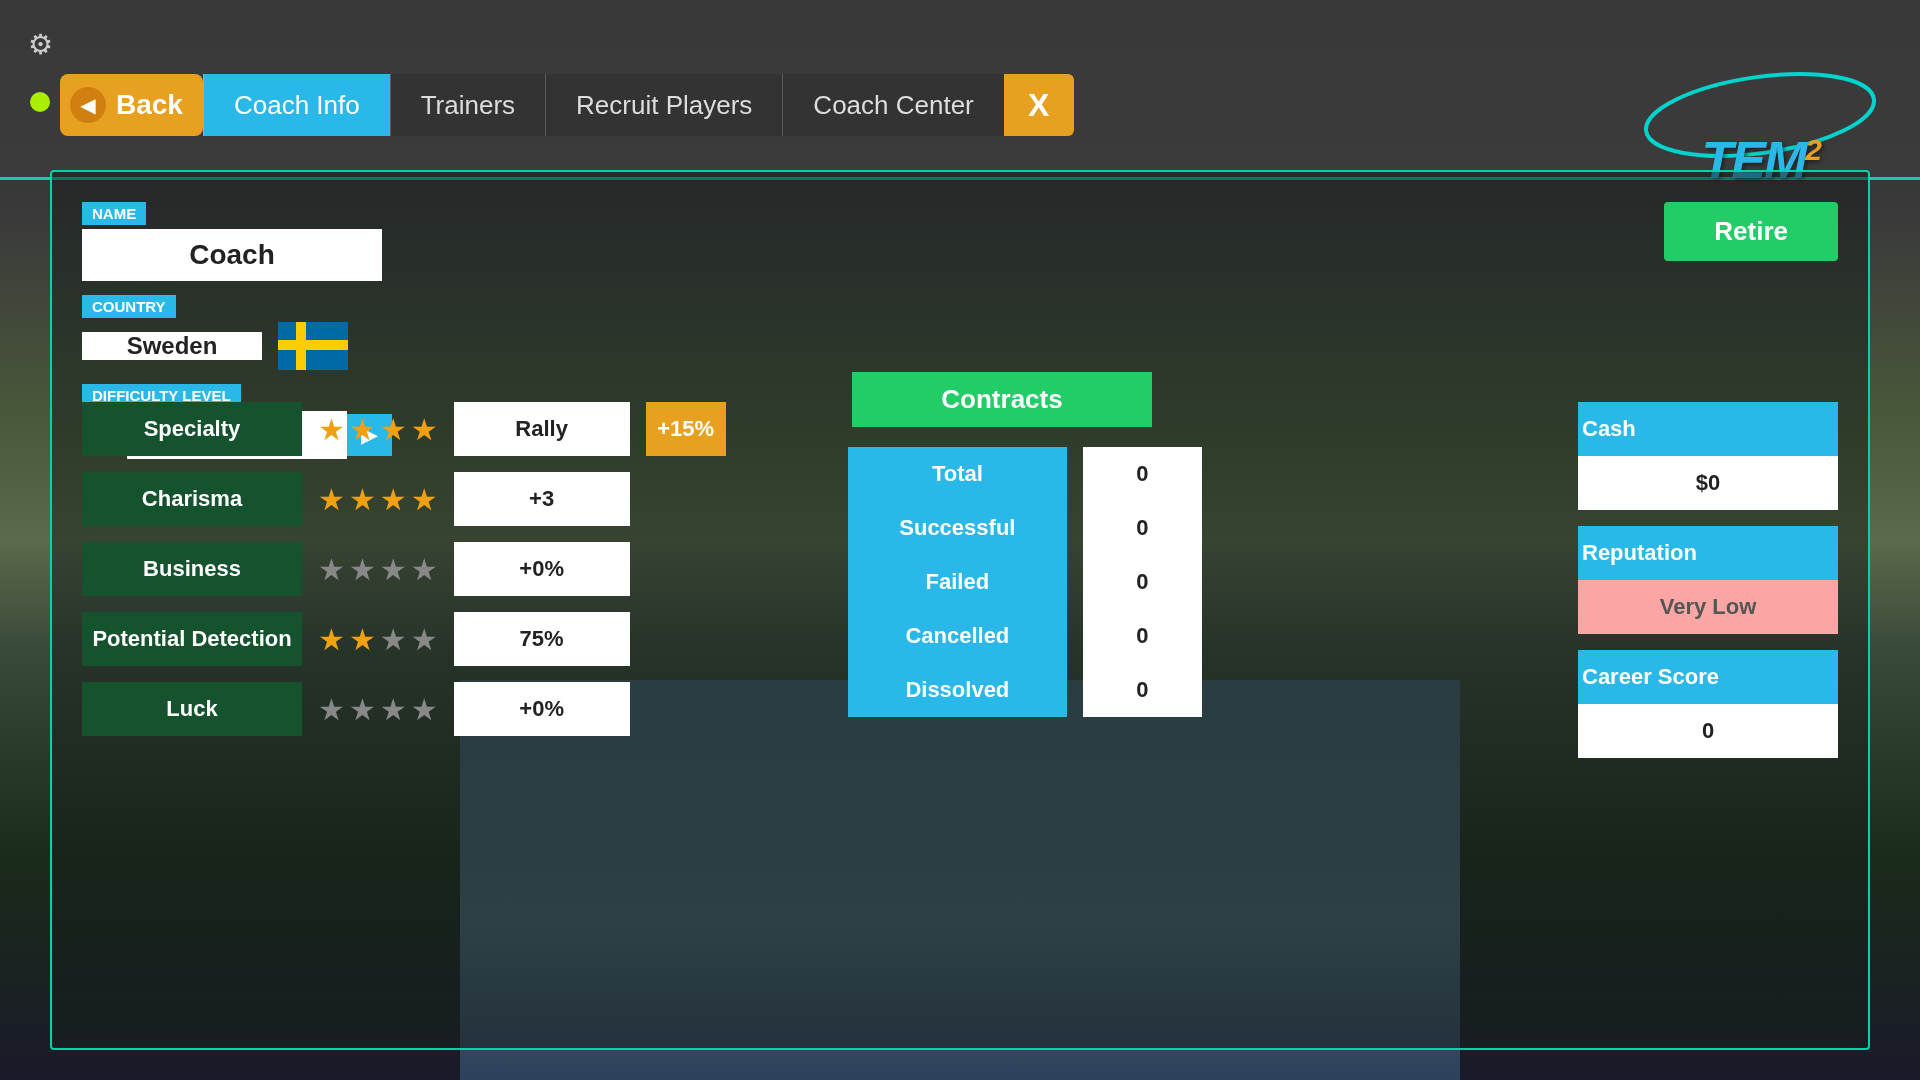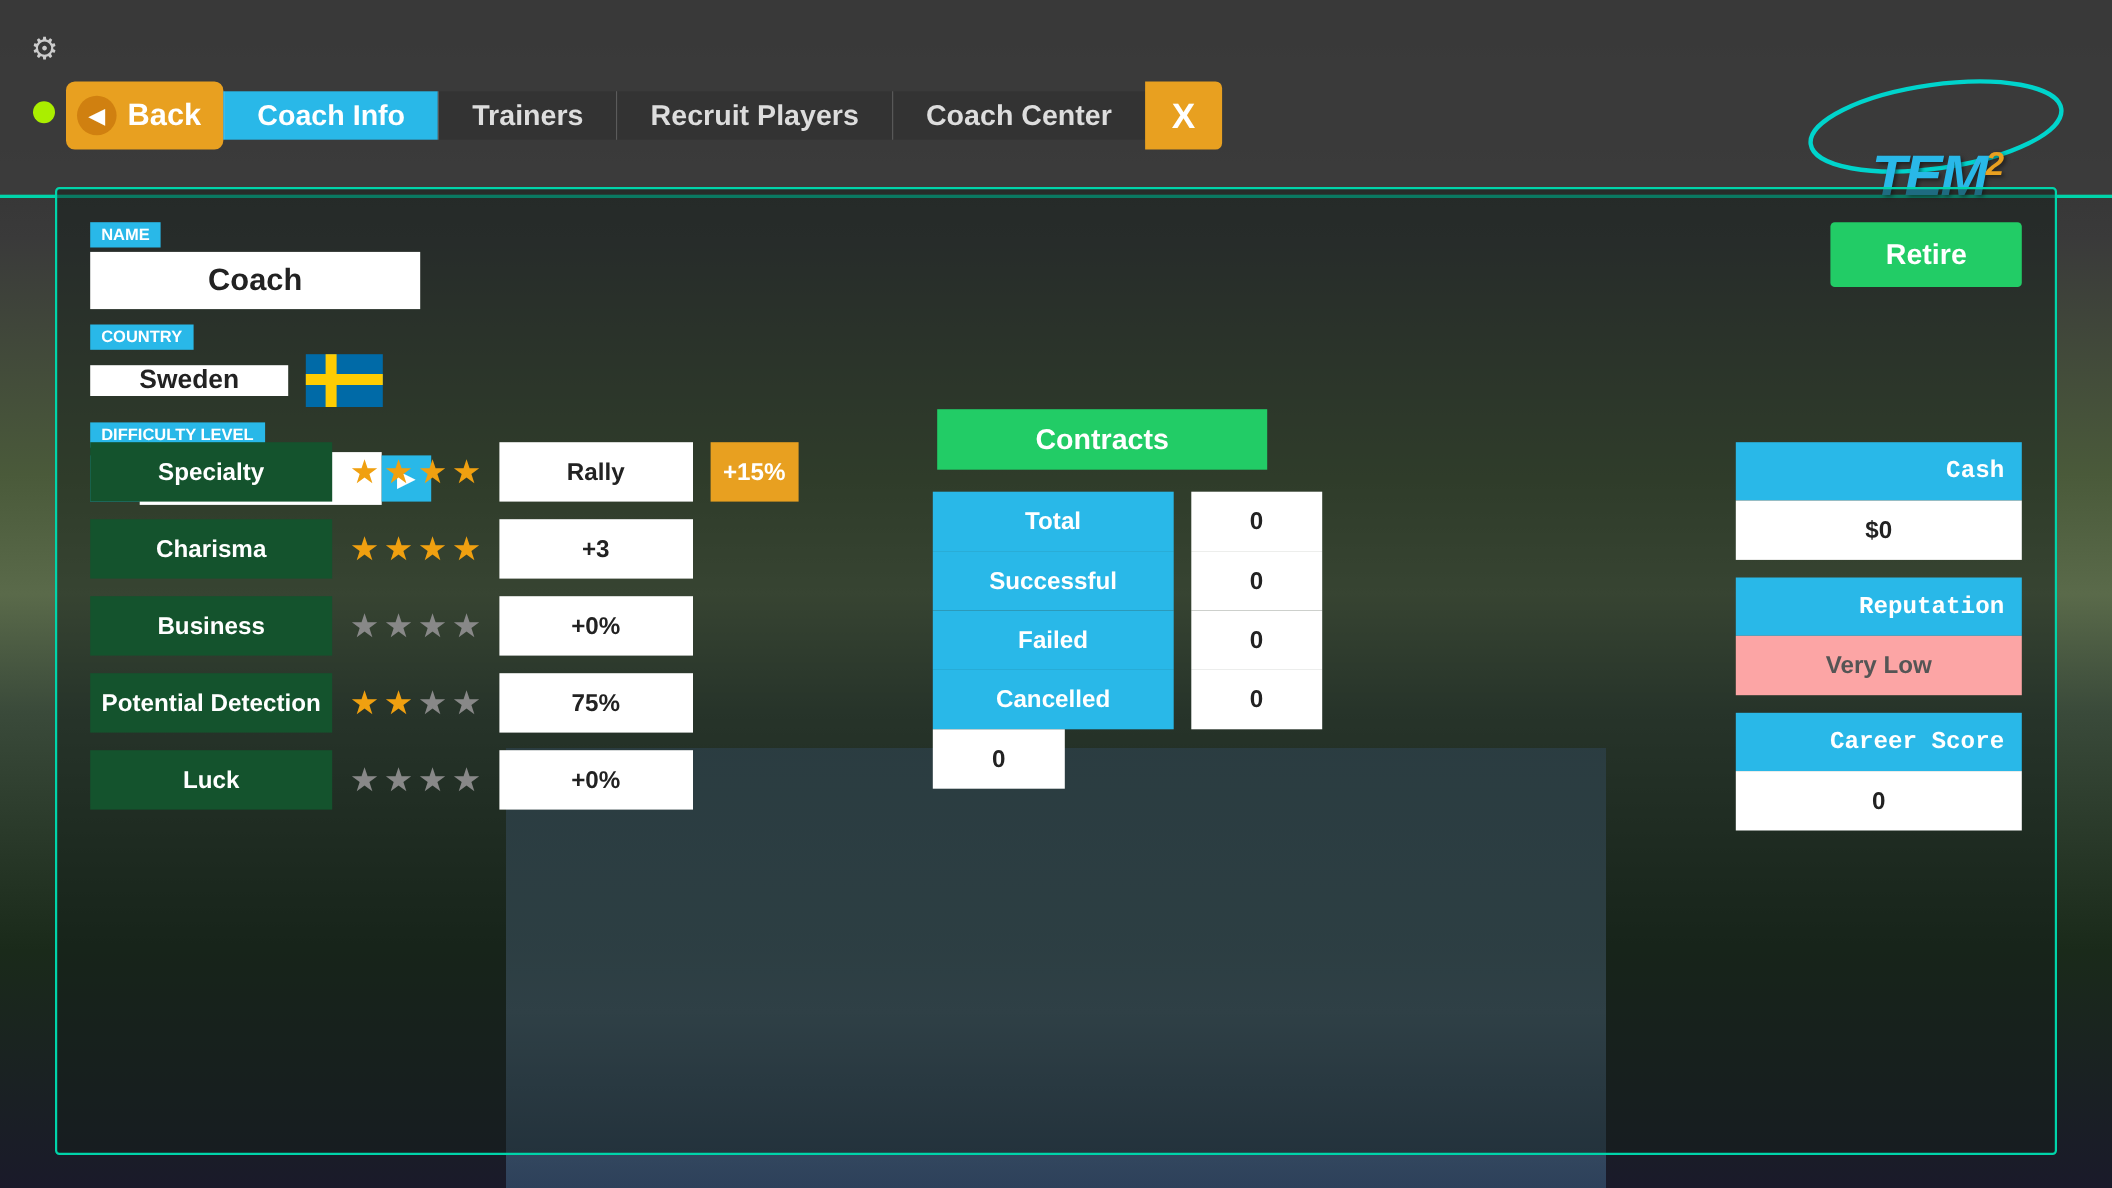--- a/index.html
+++ b/index.html
@@ -121,12 +121,12 @@
     }
 
     .nav-tab {
-      height: 44px;
+      height: 62px;
       padding: 0 30px;
       display: flex;
       align-items: center;
       font-size: 26px;
-      font-weight: bold;
+      font-weight: normal;
       cursor: pointer;
       border-left: 1px solid rgba(255,255,255,0.2);
     }

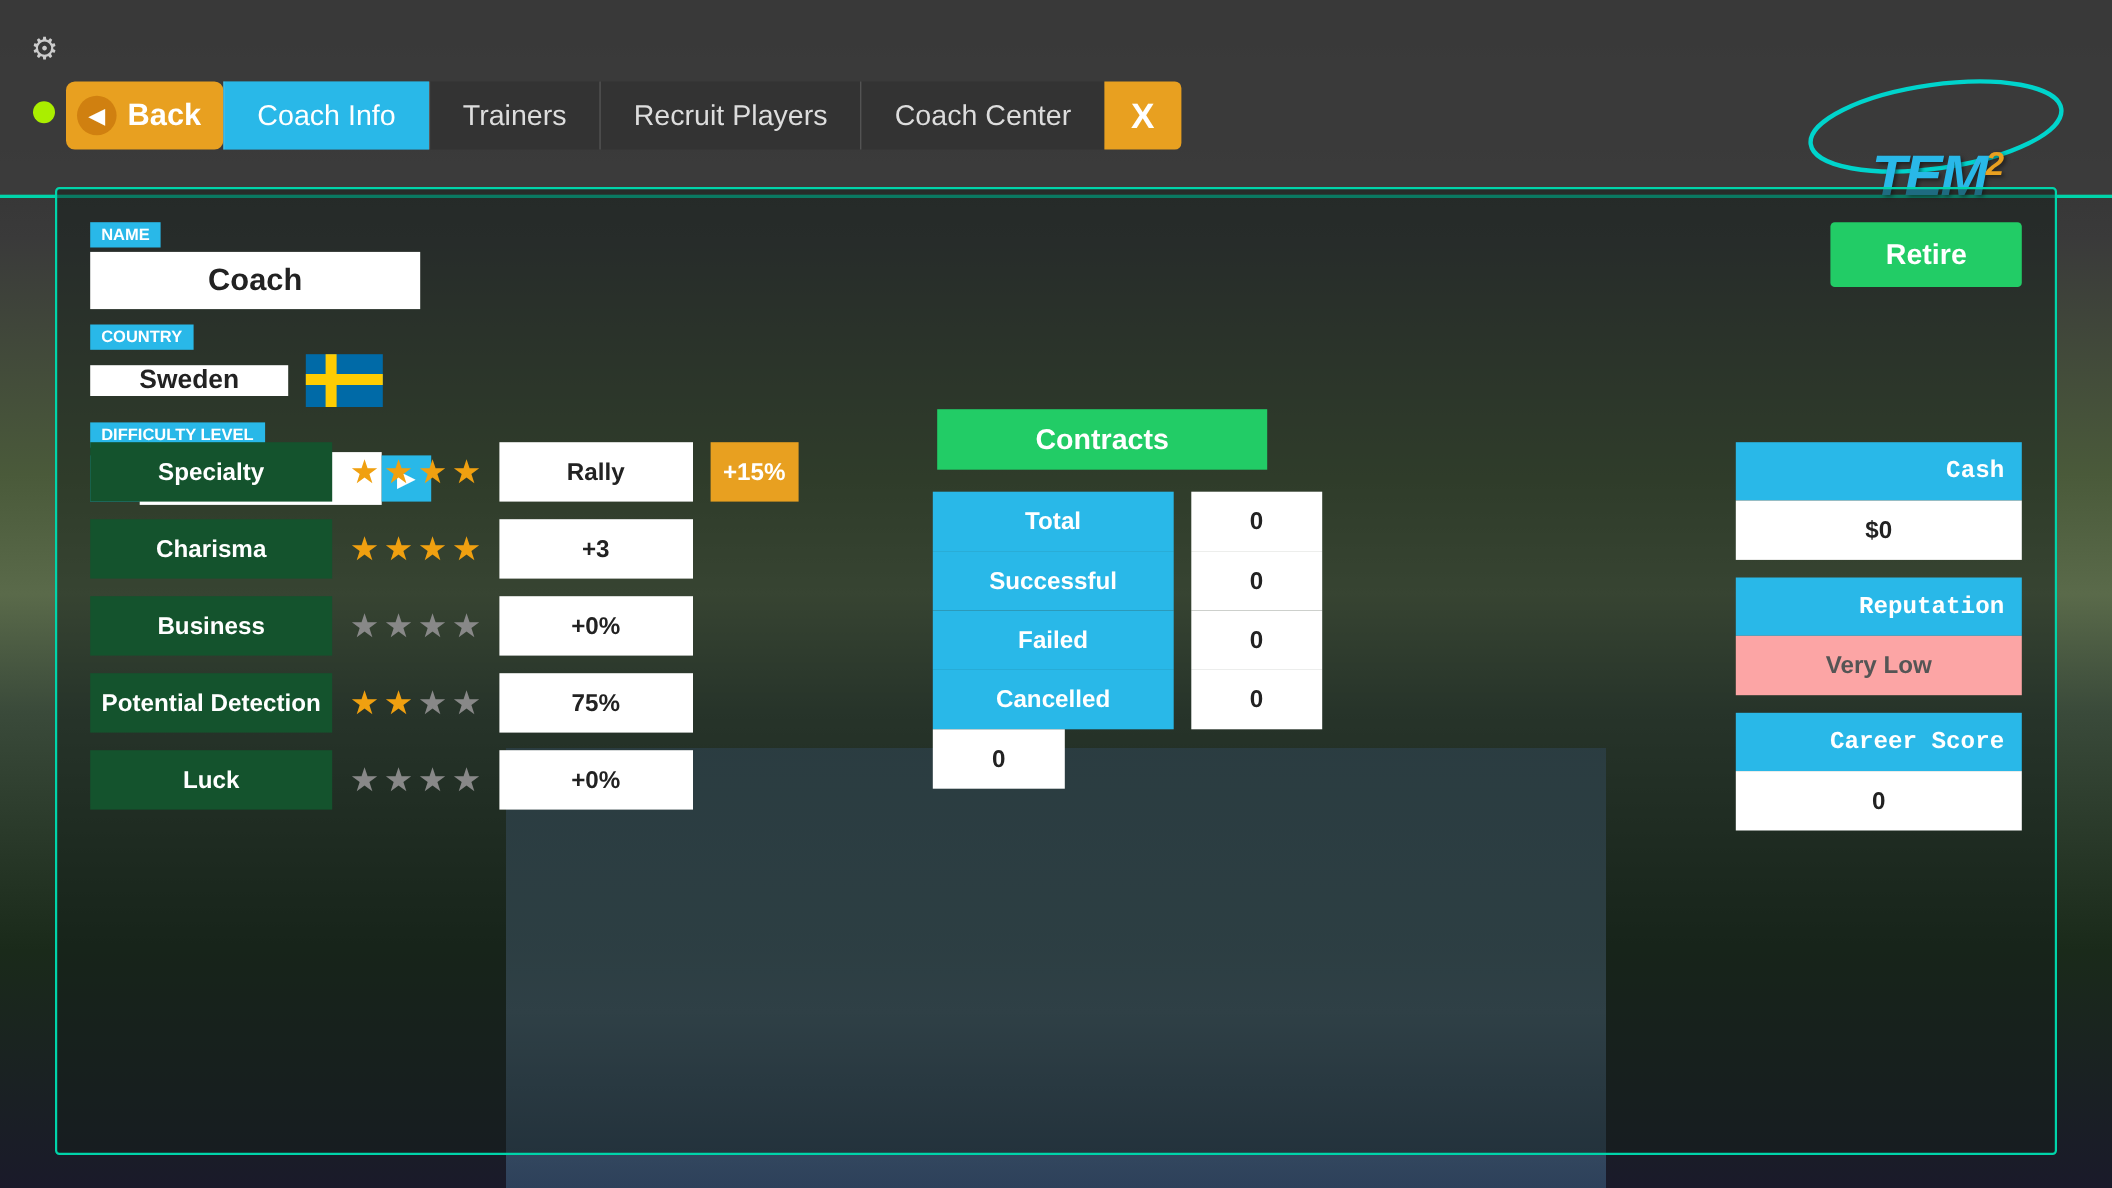--- a/index.html
+++ b/index.html
@@ -430,10 +430,9 @@
       color: white;
       font-size: 22px;
       font-weight: bold;
-      padding: 14px 16px;
-      text-align: right;
+      padding: 14px 4px;
+      text-align: left;
       width: 100%;
-      font-family: Liberation Mono, monospace;
     }
 
     .right-stat-value {

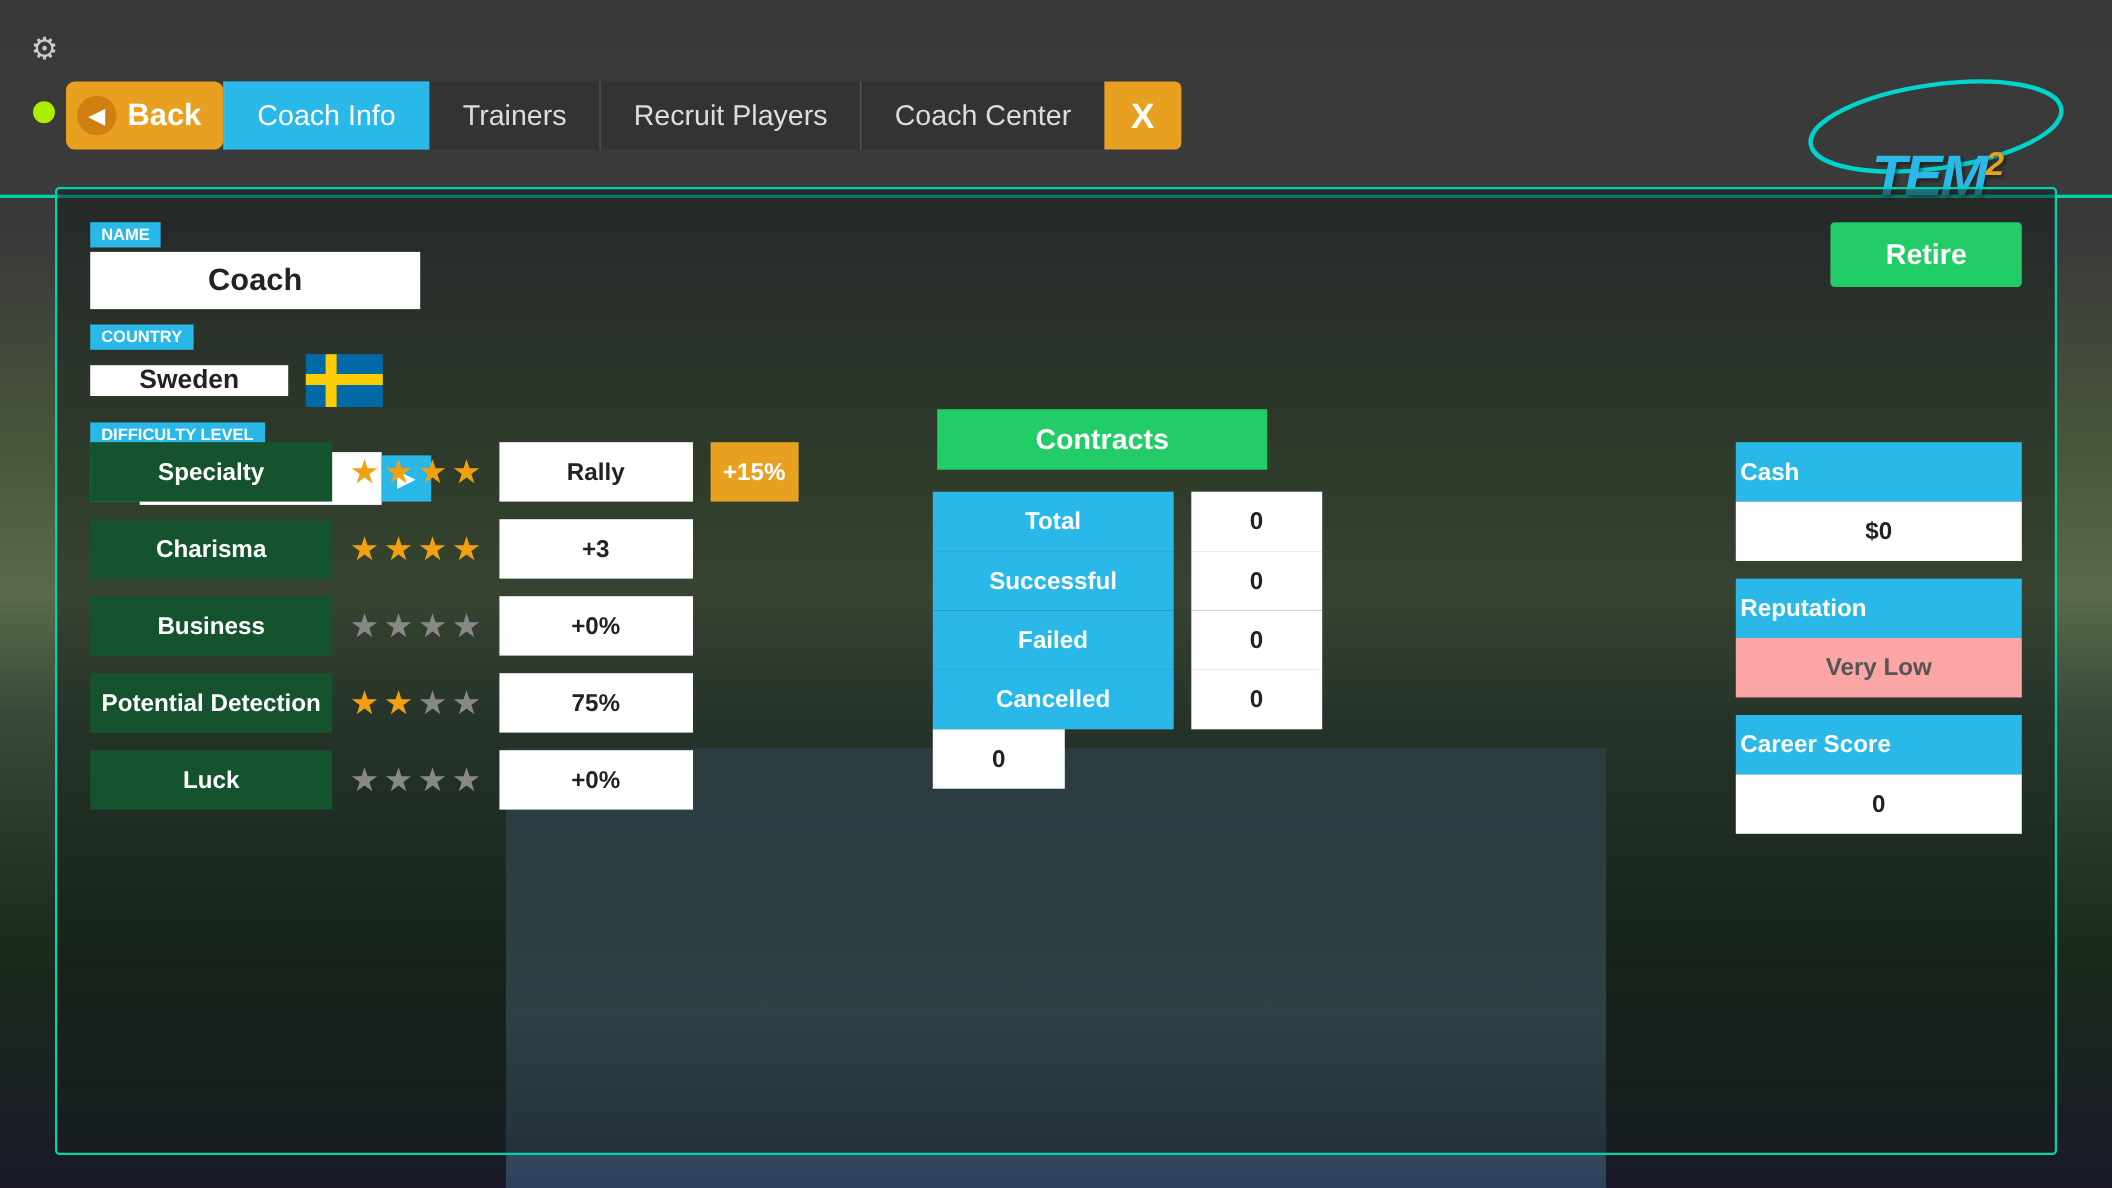--- a/index.html
+++ b/index.html
@@ -600,6 +600,7 @@
       <div class="contract-value">0</div>
     </div>
     <div class="contract-row">
+      <div class="contract-label">Dissolved</div>
       <div class="contract-value">0</div>
     </div>
   </div>

